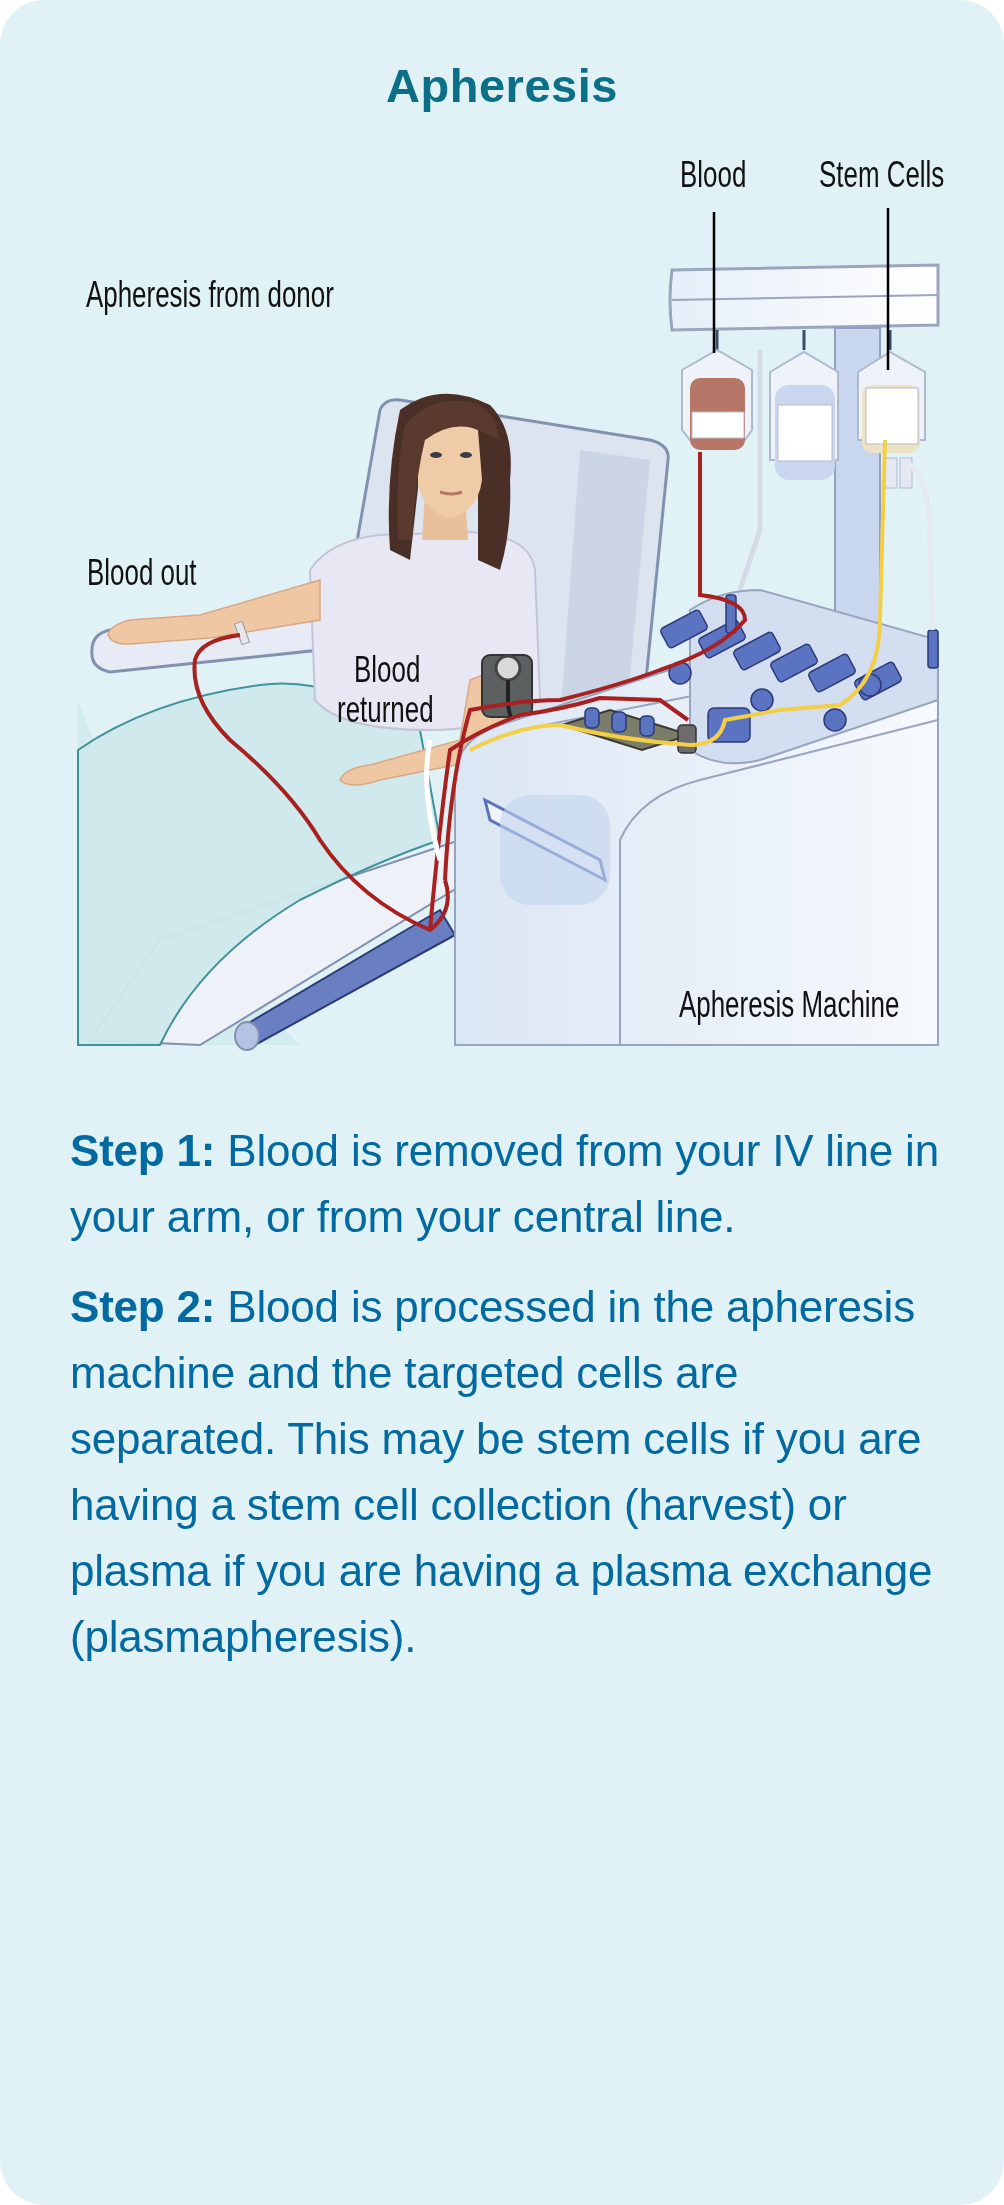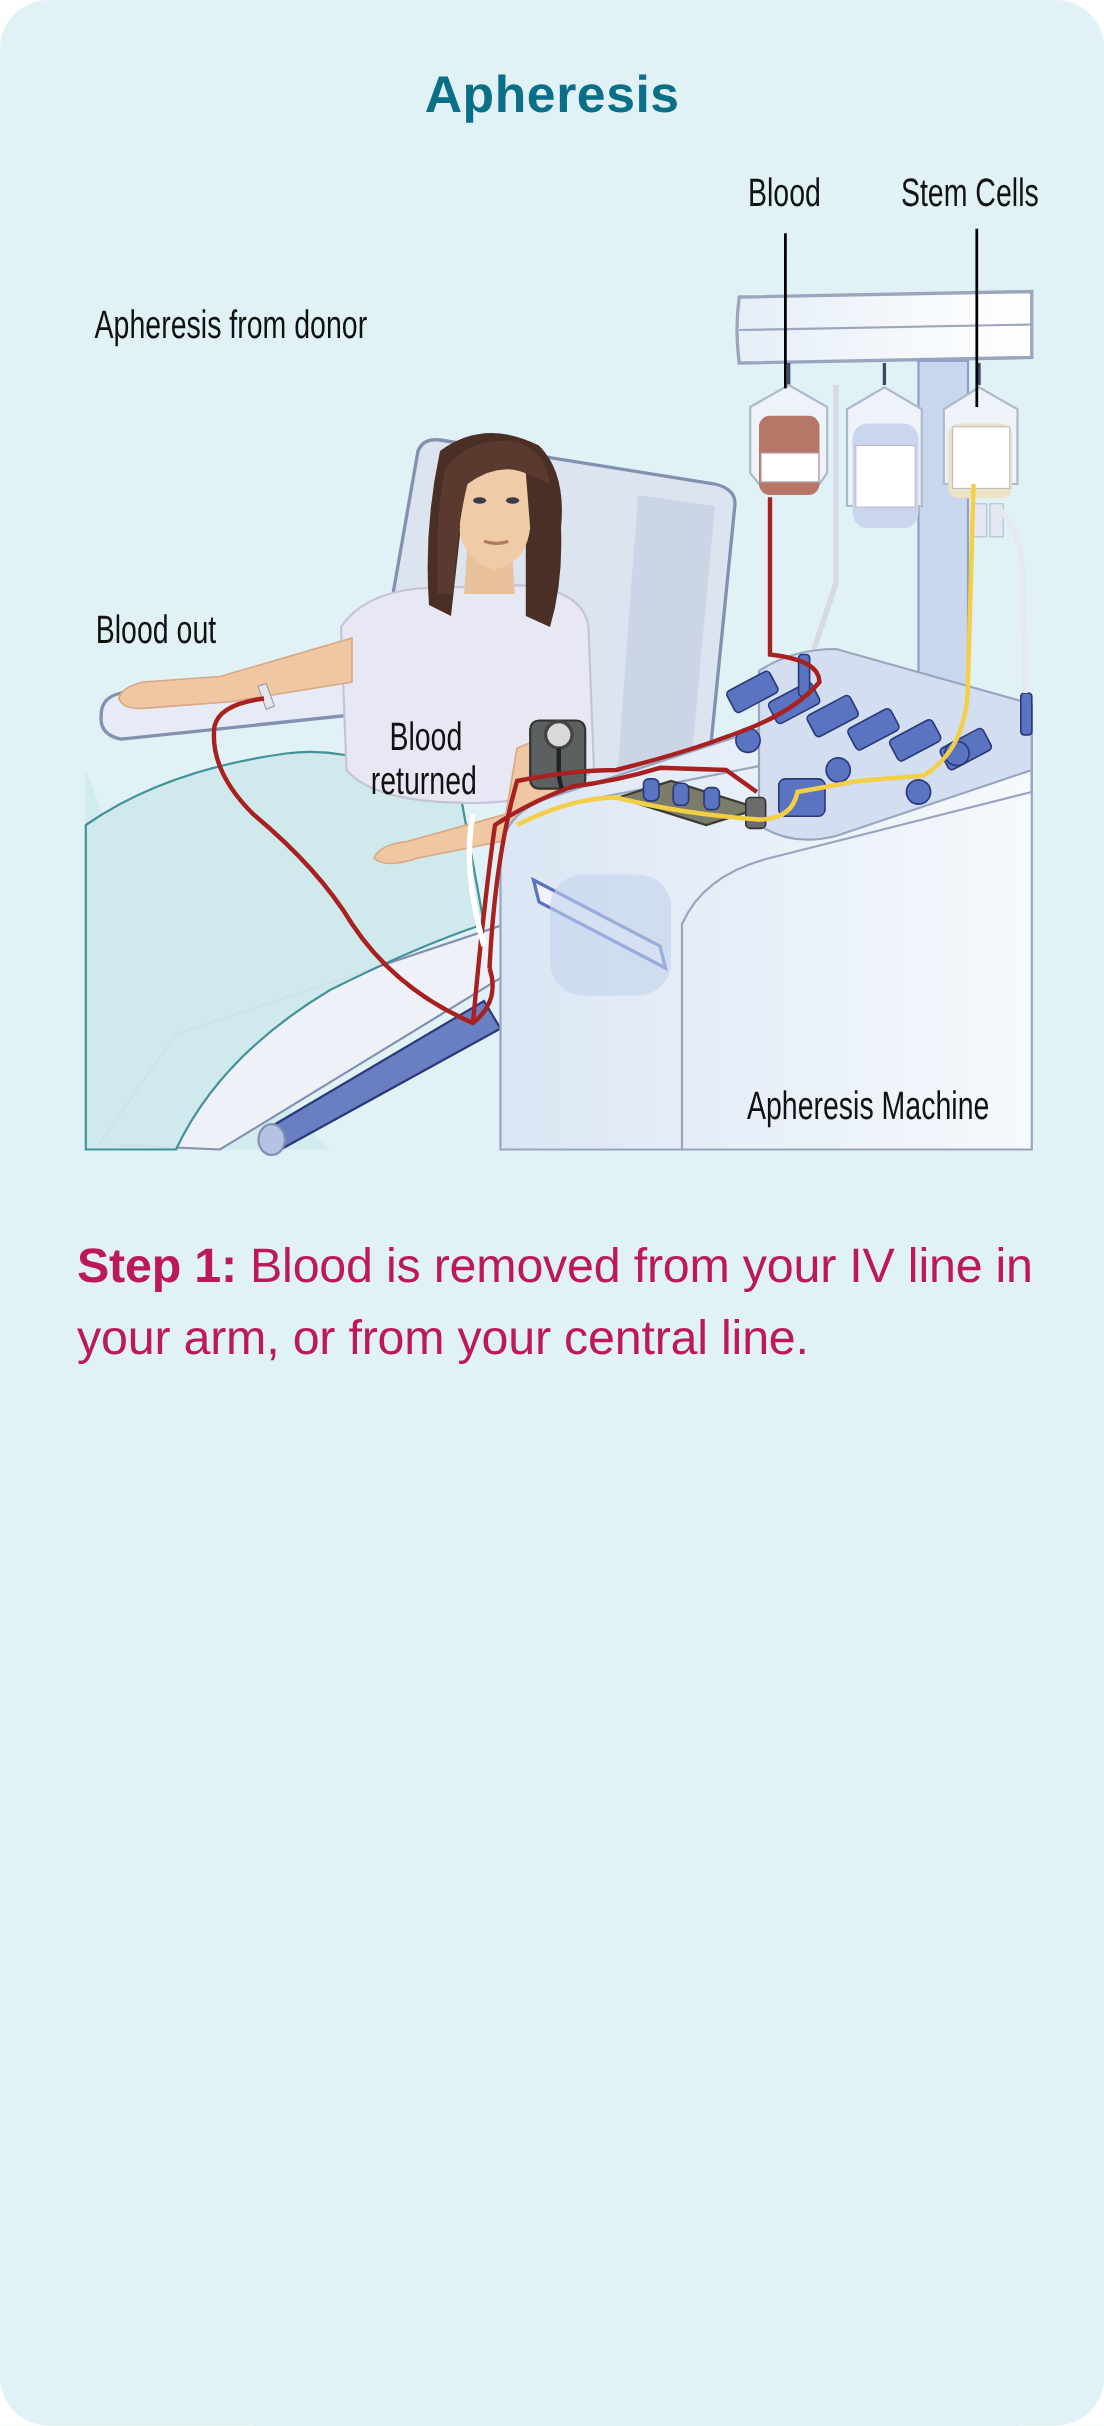--- a/index.html
+++ b/index.html
@@ -22,7 +22,7 @@
   .steps { position: absolute; left: 70px; top: 1118px; width: 880px; }
   .step {
     font-family: "Liberation Sans", sans-serif; font-size: 44px; line-height: 66px;
-    color: #be185d; margin: 0 0 24px 0; letter-spacing: -0.2px;
+    color: #0369a1; margin: 0 0 24px 0; letter-spacing: -0.2px;
   }
   .step b { font-weight: bold; }
 </style>

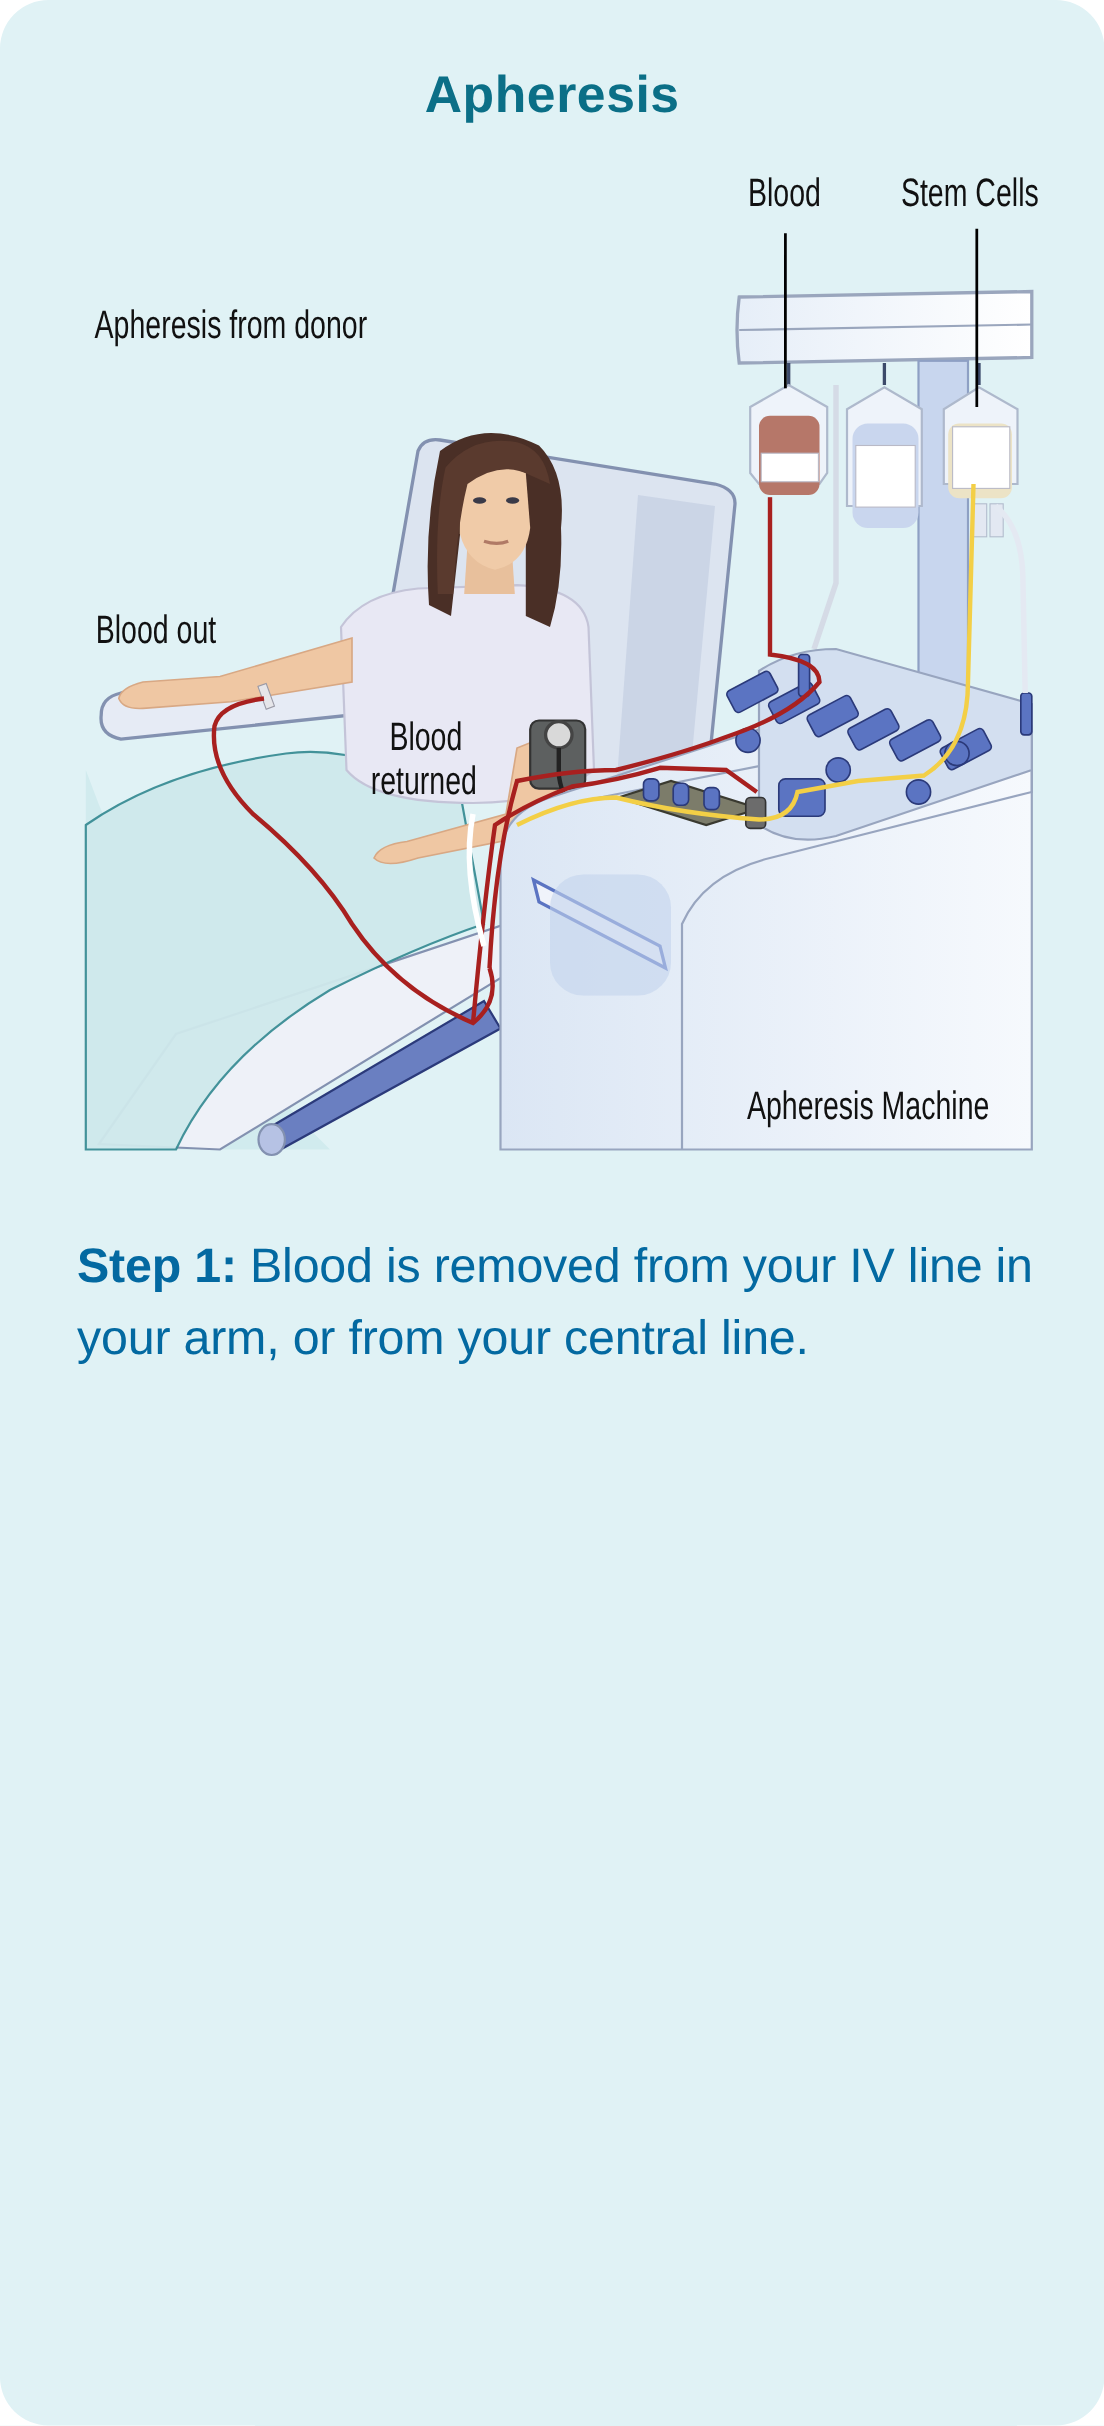--- a/index.html
+++ b/index.html
@@ -174,6 +174,7 @@
 
   <div class="steps">
     <p class="step"><b>Step 1:</b><span> Blood is removed from your IV line in your arm, or from your central line.</span></p>
+    <p class="step"><b>Step 2:</b><span> Blood is processed in the apheresis machine and the targeted cells are separated. This may be stem cells if you are having a stem cell collection (harvest) or plasma if you are having a plasma exchange (plasmapheresis).</span></p>
   </div>
 </div>
 

